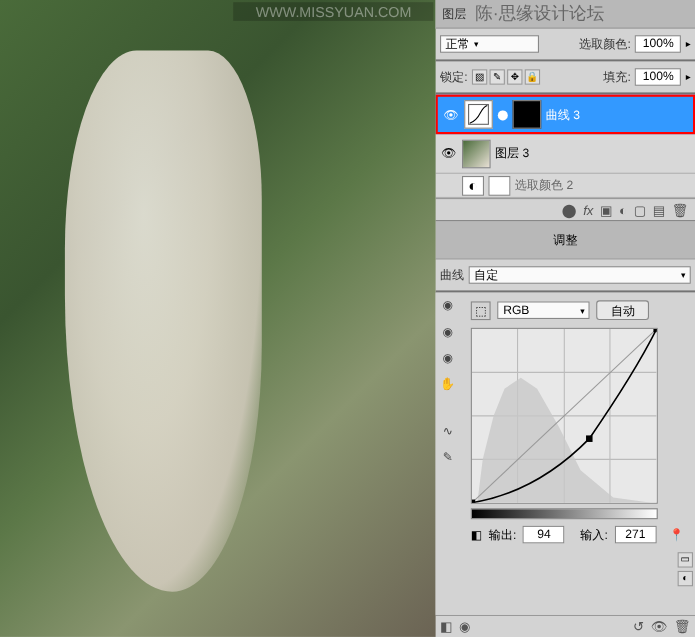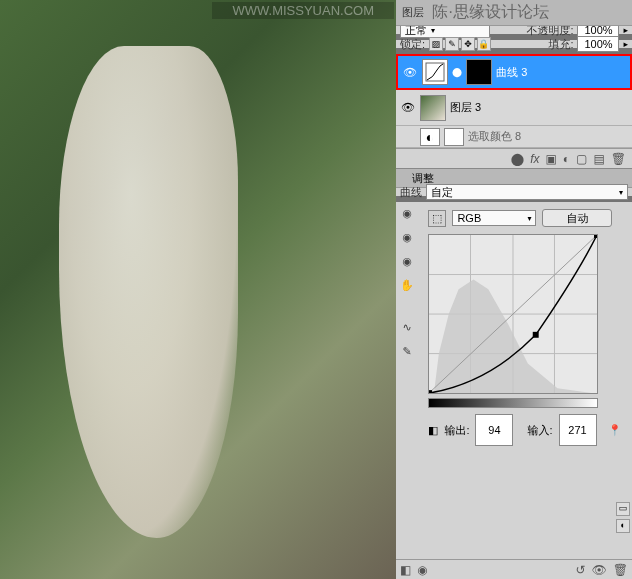--- a/index.html
+++ b/index.html
@@ -10,7 +10,7 @@
 .panel-header { background: #b8b8b8; height: 26px; display: flex; align-items: center; padding: 0 6px; border-bottom: 1px solid #999; }
 .panel-header span { color: #333; margin-right: 8px; }
 .watermark { position: absolute; top: 2px; right: 2px; font-size: 13px; color: rgba(255,255,255,0.4); background: rgba(0,0,0,0.2); padding: 1px 20px; }
-.row { display: flex; align-items: center; height: 14px; padding: 0 4px; gap: 4px; border-bottom: 6px solid #737373; background: #d3d3d3; }
+.row { display: flex; align-items: center; height: 30px; padding: 0 4px; gap: 4px; border-bottom: 2px solid #737373; background: #d3d3d3; }
 .row label { color: #333; }
 .dropdown { display: inline-flex; align-items: center; background: #fafafa; border: 1px solid #888; height: 16px; padding: 0 4px; }
 .dropdown .arrow { margin-left: 4px; font-size: 8px; }

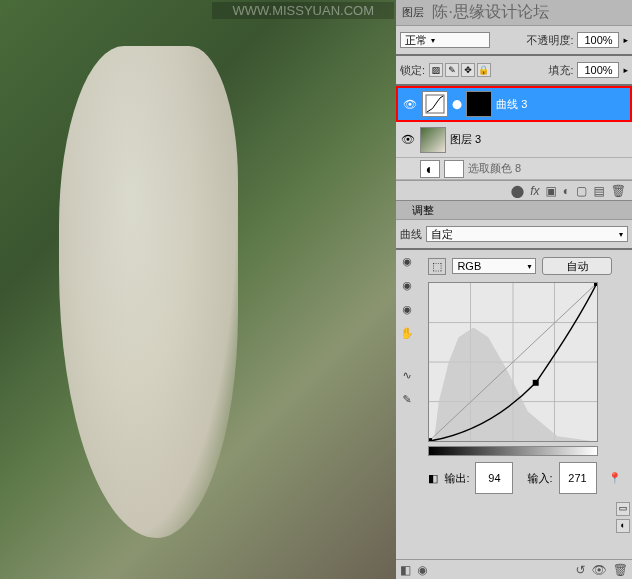--- a/index.html
+++ b/index.html
@@ -59,7 +59,7 @@
       <span class="arrow">▾</span>
     </div>
     <span style="flex:1"></span>
-    <label>不透明度:</label>
+    <label>选取颜色:</label>
     <div class="num-input">100%</div>
     <span style="font-size:9px">▸</span>
   </div>

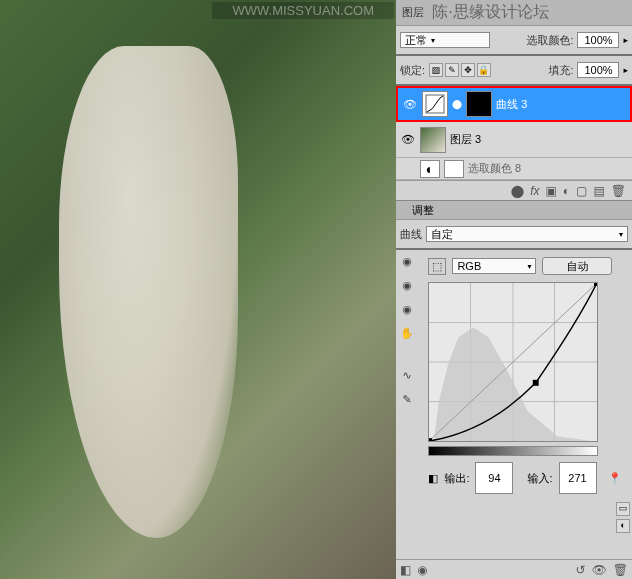--- a/index.html
+++ b/index.html
@@ -102,7 +102,7 @@
       <div class="eye"></div>
       <div class="thumb" style="width:20px;height:18px">◐</div>
       <div class="thumb" style="width:20px;height:18px;background:#fff"></div>
-      <span style="color:#666">选取颜色 8</span>
+      <span style="color:#666">选取颜色 2</span>
     </div>
   </div>
 

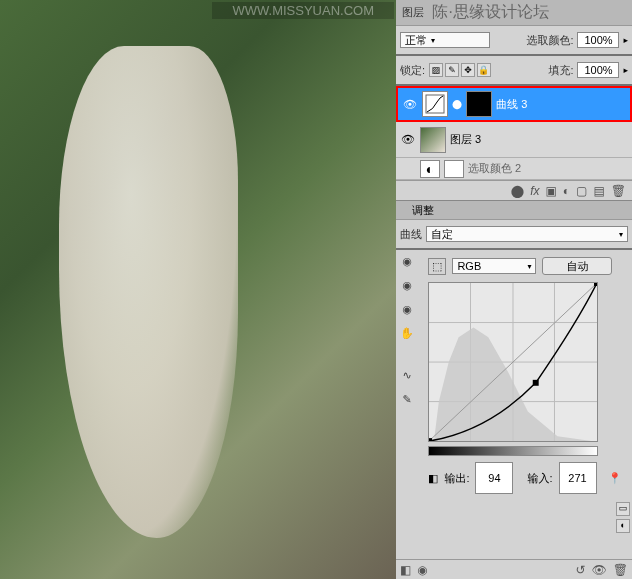--- a/index.html
+++ b/index.html
@@ -25,7 +25,7 @@
 .link-icn { font-size: 9px; }
 .layer-footer { height: 20px; background: #d3d3d3; display: flex; align-items: center; justify-content: flex-end; gap: 6px; padding: 0 6px; border-top: 1px solid #999; }
 .layer-footer span { font-size: 12px; color: #555; }
-.adj-tabs { background: #b8b8b8; height: 20px; display: flex; align-items: center; padding: 0 16px; border-top: 1px solid #888; border-bottom: 1px solid #999; }
+.adj-tabs { background: #b8b8b8; height: 36px; display: flex; align-items: center; padding: 0 16px; border-top: 1px solid #888; border-bottom: 1px solid #999; justify-content: center; }
 .curves-panel { background: #d3d3d3; padding: 4px; flex: 1; }
 .tool-btn { width: 18px; height: 18px; display: flex; align-items: center; justify-content: center; color: #444; }
 .curves-area { margin-left: 28px; }

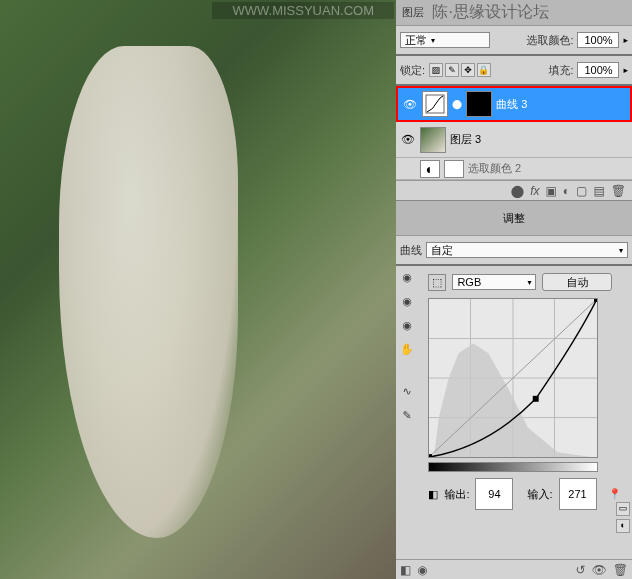--- a/index.html
+++ b/index.html
@@ -30,7 +30,7 @@
 .tool-btn { width: 18px; height: 18px; display: flex; align-items: center; justify-content: center; color: #444; }
 .curves-area { margin-left: 28px; }
 .preset-row { display: flex; align-items: center; gap: 6px; height: 24px; margin-bottom: 4px; }
-.btn { background: #e8e8e8; border: 1px solid #888; border-radius: 3px; padding: 2px 23px; height: 18px; display: inline-flex; align-items: center; }
+.btn { background: #e8e8e8; border: 1px solid #888; border-radius: 3px; padding: 2px 12px; height: 18px; display: inline-flex; align-items: center; }
 .histogram { position: relative; width: 170px; height: 160px; background: #e8e8e8; border: 1px solid #888; margin-bottom: 4px; }
 .histo-bg { position: absolute; inset: 0; }
 .io-row { display: flex; align-items: center; gap: 6px; margin-left: 0; }

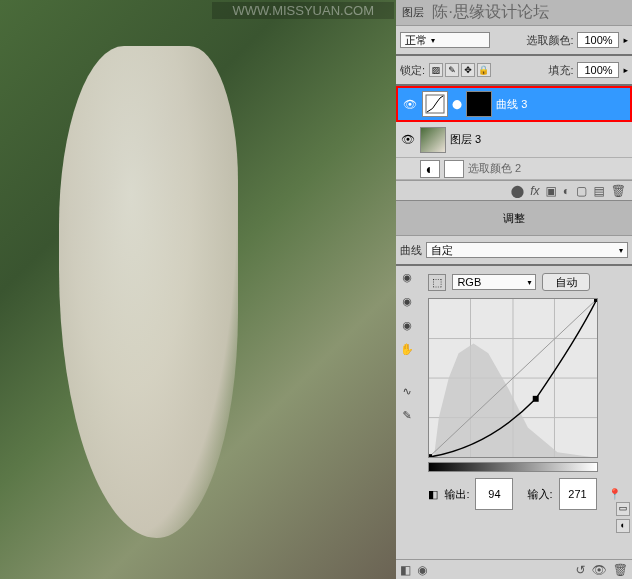--- a/index.html
+++ b/index.html
@@ -34,7 +34,7 @@
 .histogram { position: relative; width: 170px; height: 160px; background: #e8e8e8; border: 1px solid #888; margin-bottom: 4px; }
 .histo-bg { position: absolute; inset: 0; }
 .io-row { display: flex; align-items: center; gap: 6px; margin-left: 0; }
-.io-row .val { background: #fff; border: 1px solid #888; width: 38px; height: 32px; text-align: center; display: inline-flex; align-items: center; justify-content: center; }
+.io-row .val { background: #fff; border: 1px solid #888; width: 38px; height: 16px; text-align: center; display: inline-flex; align-items: center; justify-content: center; }
 .lock-icons { display: flex; gap: 2px; }
 .lock-icons span { width: 14px; height: 14px; border: 1px solid #999; background: #e0e0e0; font-size: 9px; text-align: center; line-height: 12px; }
 svg { display: block; }

